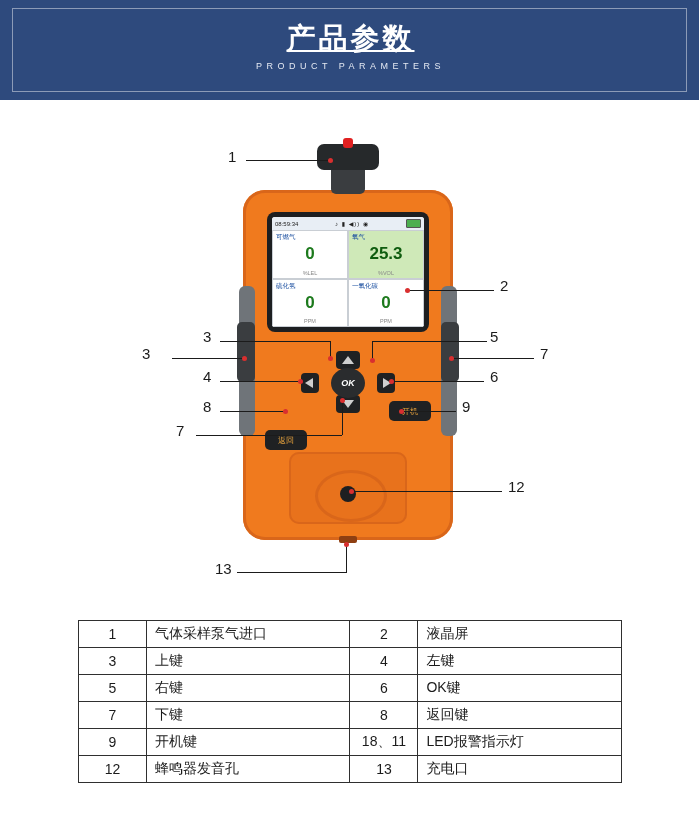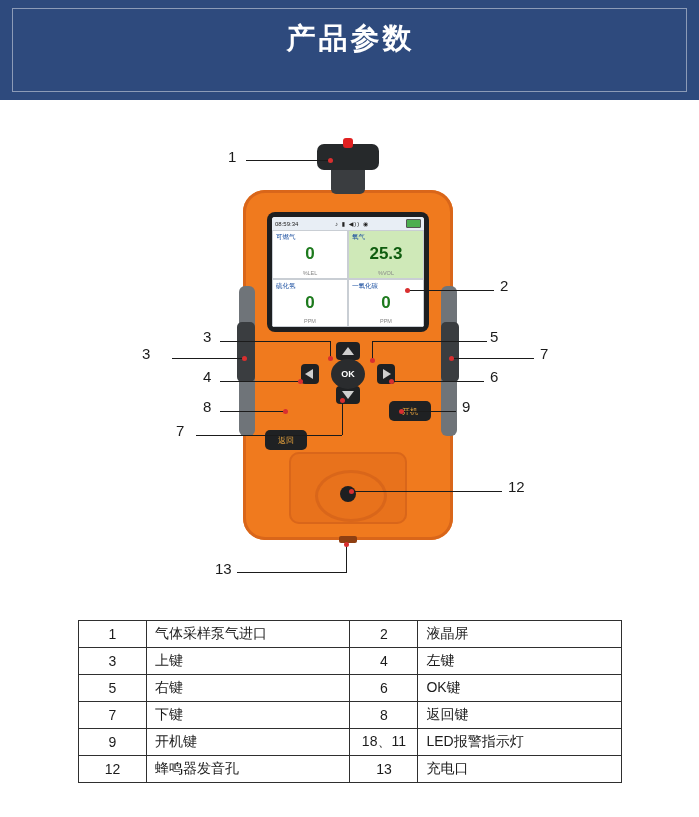--- a/index.html
+++ b/index.html
@@ -41,6 +41,7 @@
     font-size: 29px;
     font-weight: bold;
     letter-spacing: 3px;
+    text-decoration: underline;
   }
   .banner-sub {
     position: absolute;

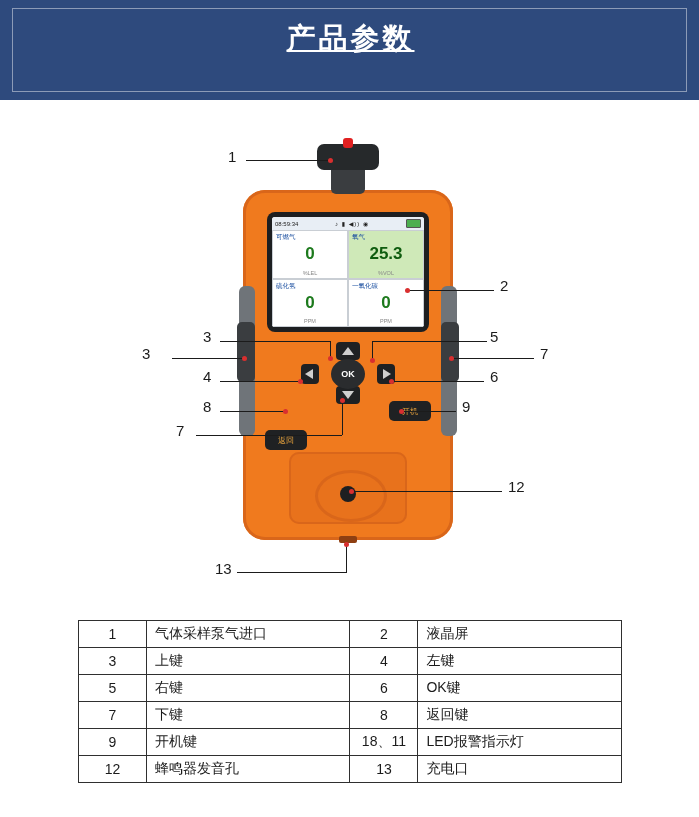--- a/index.html
+++ b/index.html
@@ -323,6 +323,7 @@
 <div class="banner">
   <div class="banner-inner">
     <div class="banner-title">产品参数</div>
+    <div class="banner-sub">PRODUCT PARAMETERS</div>
   </div>
 </div>
 

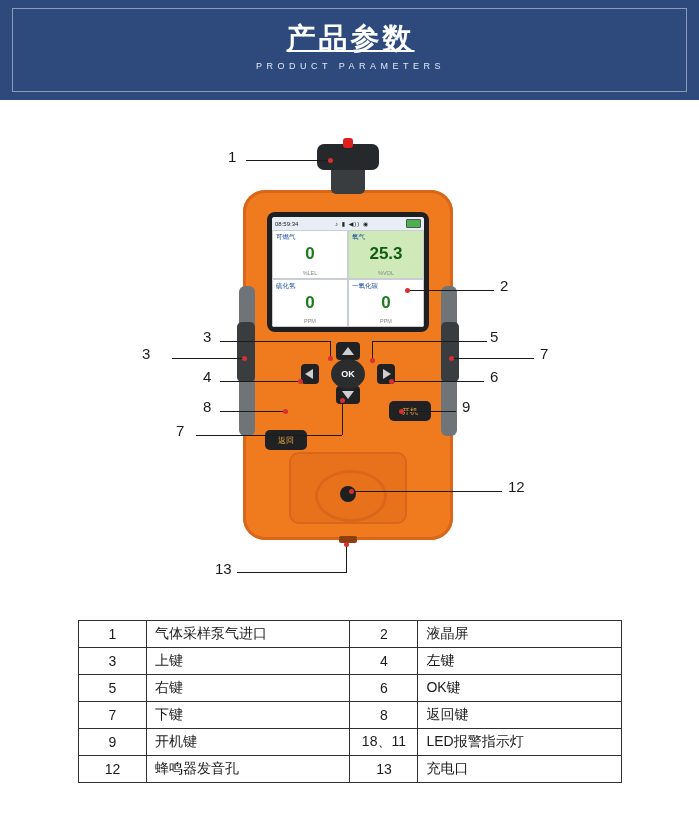--- a/index.html
+++ b/index.html
@@ -195,8 +195,8 @@
   
   .dpad {
     position: absolute;
-    left: 58px; top: 152px;
-    width: 94px; height: 62px;
+    left: 58px; top: 161px;
+    width: 94px; height: 62px; font-style: italic;
   }
   .key {
     position: absolute;

